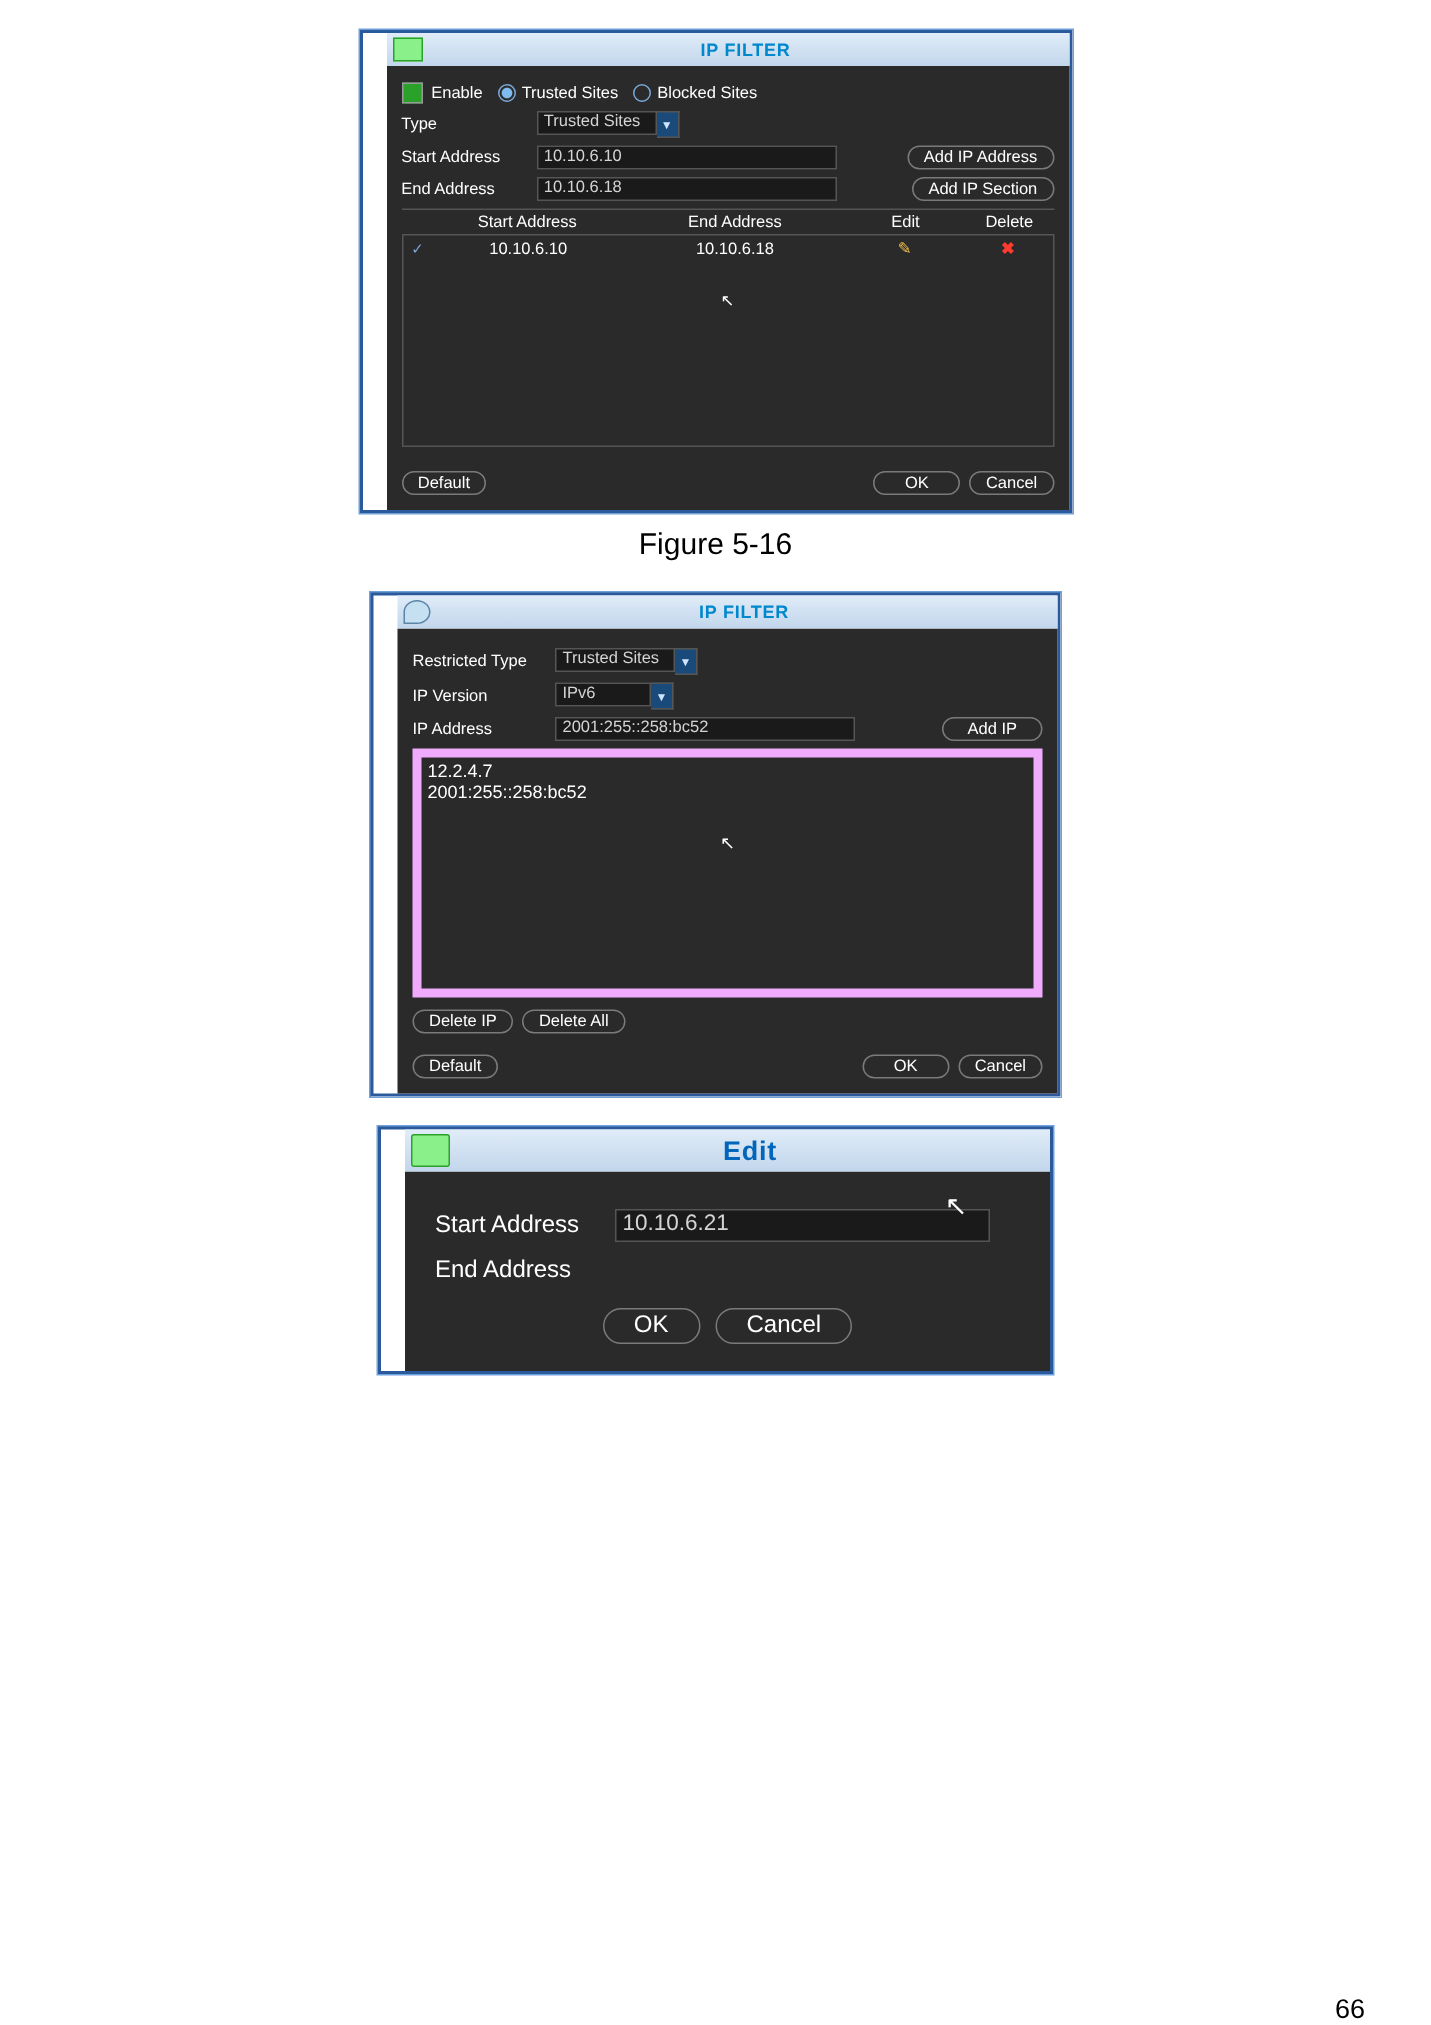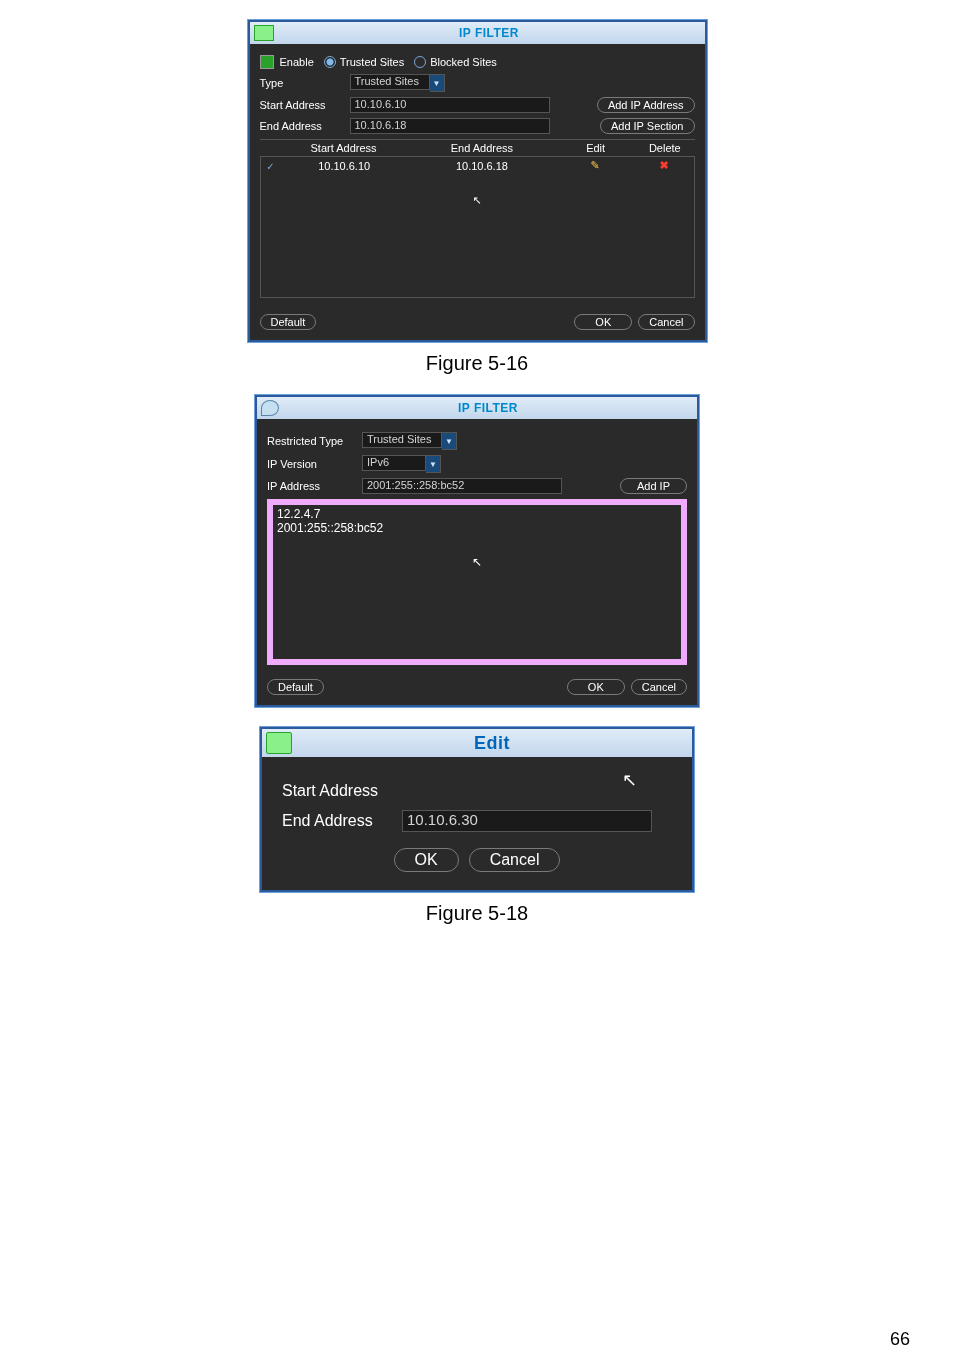--- a/index.html
+++ b/index.html
@@ -35,6 +35,7 @@
     margin: 20px auto 0;
     border: 2px solid #2b5a9c;
     box-shadow: 0 0 0 1px #6ea0d9;
+    padding-left: 16px;
   }
   .titlebar {
     background: linear-gradient(#e0ecf8, #c2d6ec);

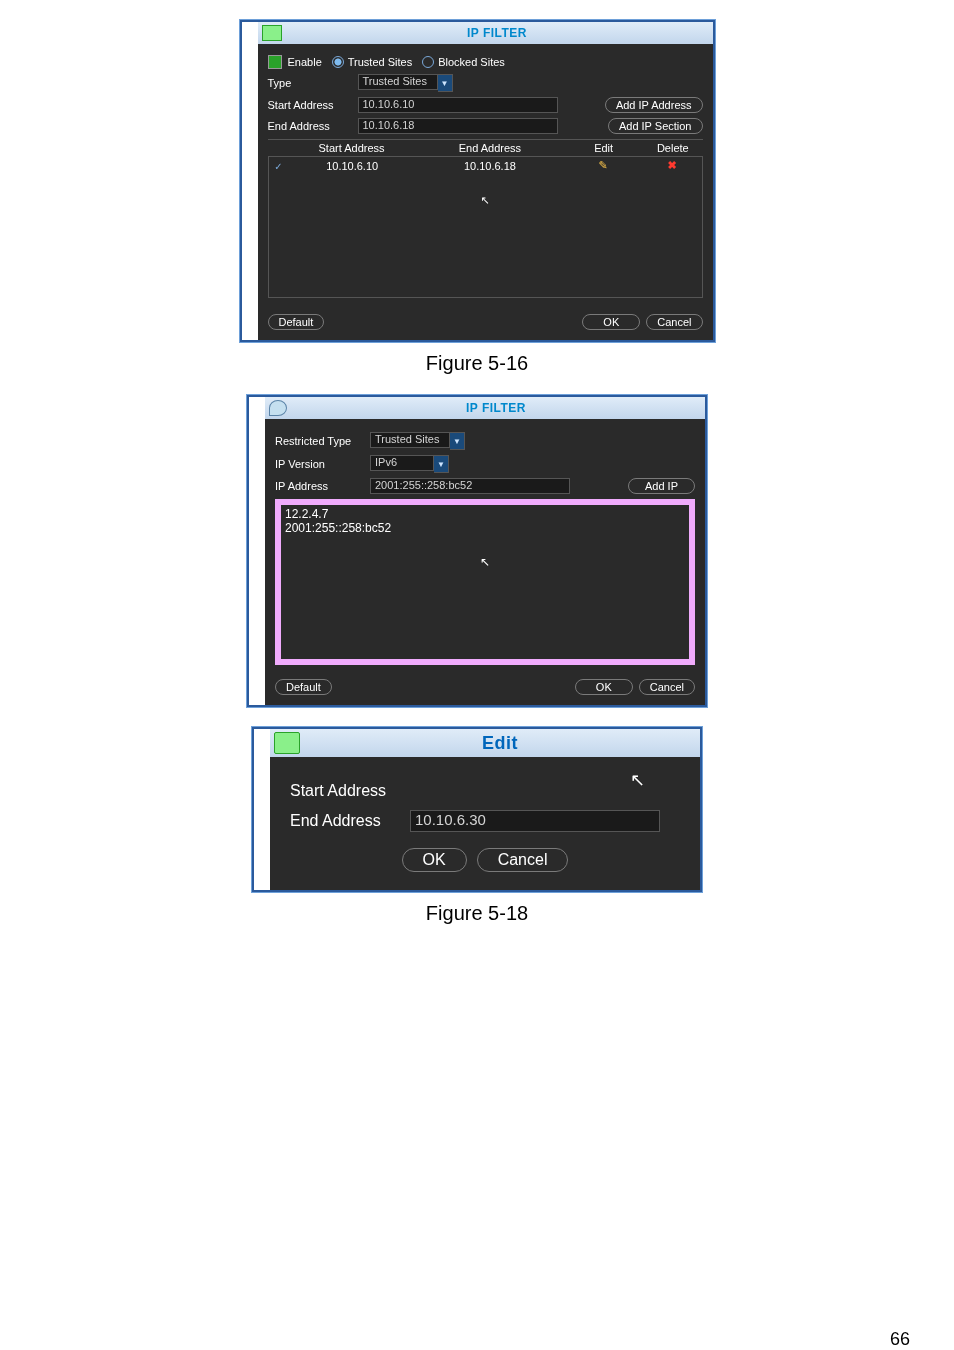--- a/index.html
+++ b/index.html
@@ -257,6 +257,10 @@
           <span class="cursor">↖</span>
         </div>
       </div>
+      <div class="d2-btns">
+        <button class="pillbtn">Delete IP</button>
+        <button class="pillbtn">Delete All</button>
+      </div>
       <div class="dfooter" style="margin-top:14px;">
         <button class="pillbtn">Default</button>
         <div class="right">

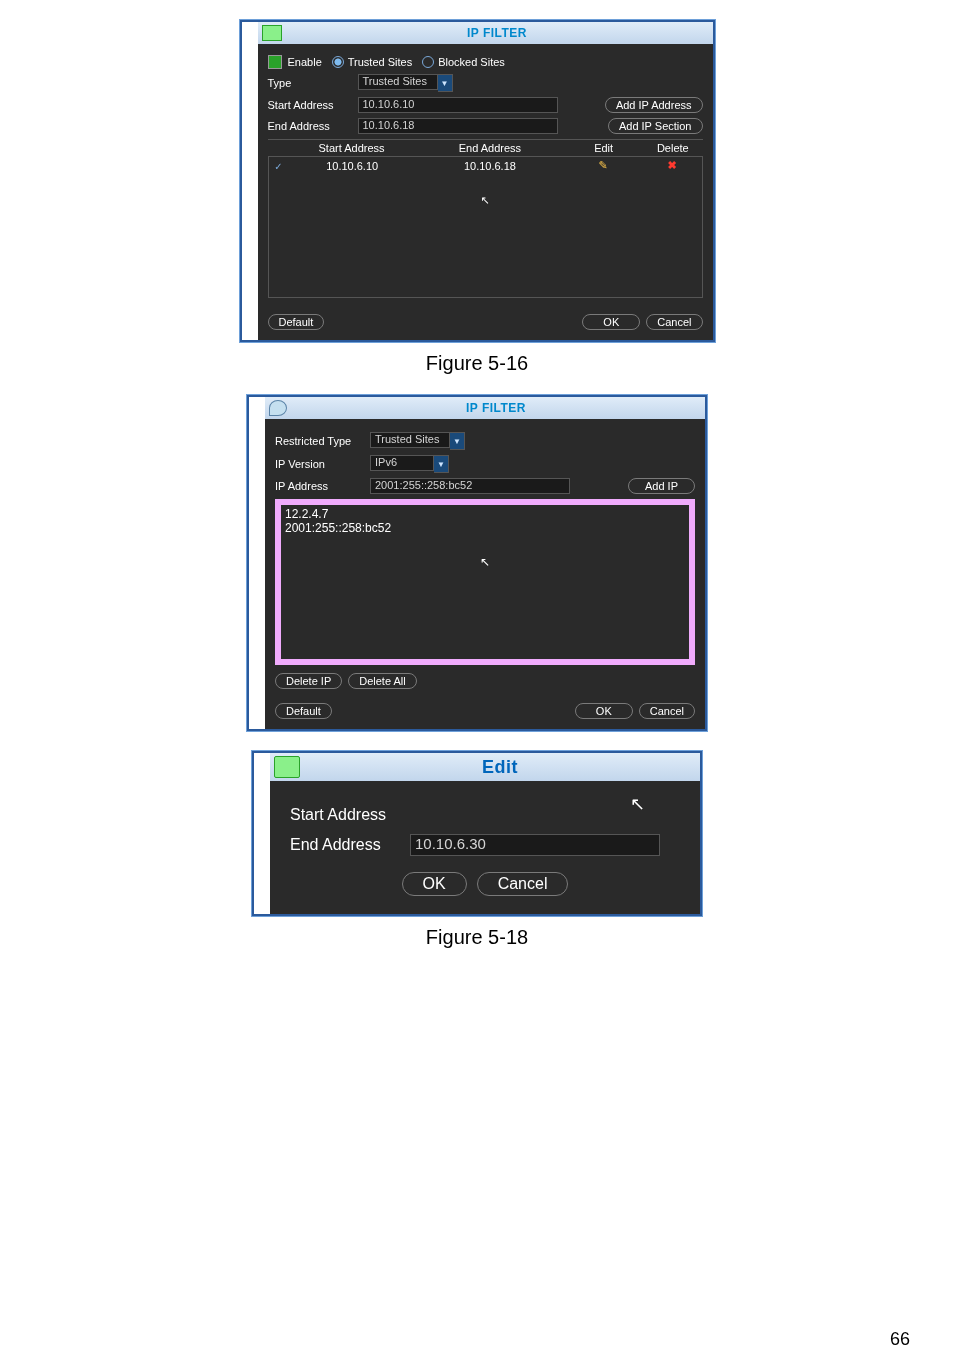--- a/index.html
+++ b/index.html
@@ -281,6 +281,7 @@
       <span class="cursor">↖</span>
       <div class="row">
         <span class="flabel">Start Address</span>
+        <span class="input">10.10.6.21</span>
       </div>
       <div class="row" style="margin-top:10px;">
         <span class="flabel">End Address</span>

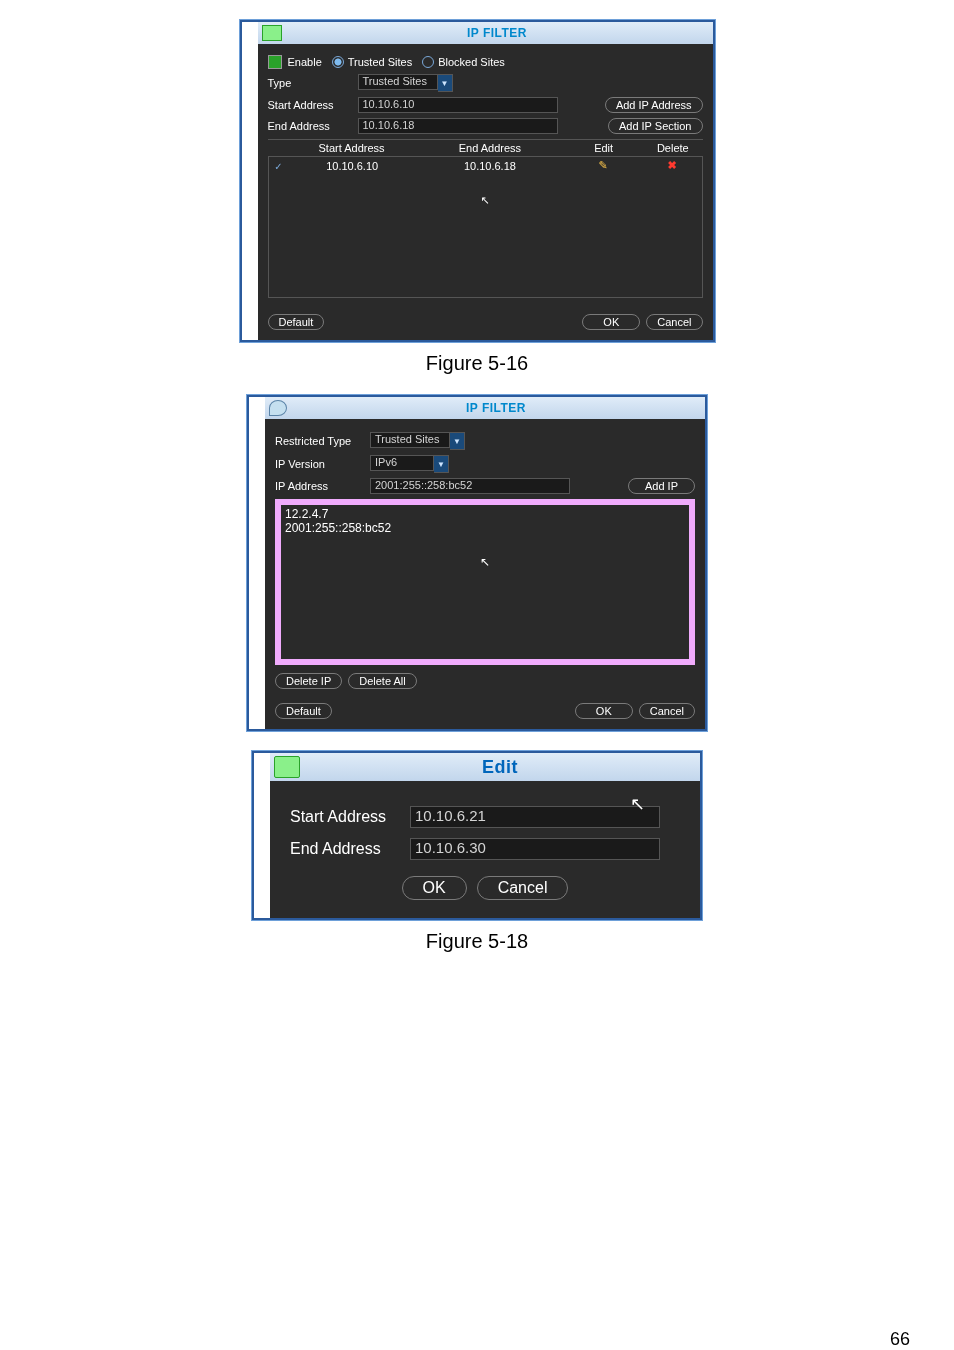--- a/index.html
+++ b/index.html
@@ -285,7 +285,6 @@
       </div>
       <div class="row" style="margin-top:10px;">
         <span class="flabel">End Address</span>
-        <span class="input">10.10.6.30</span>
       </div>
       <div class="d3-footer">
         <button class="pillbtn">OK</button>

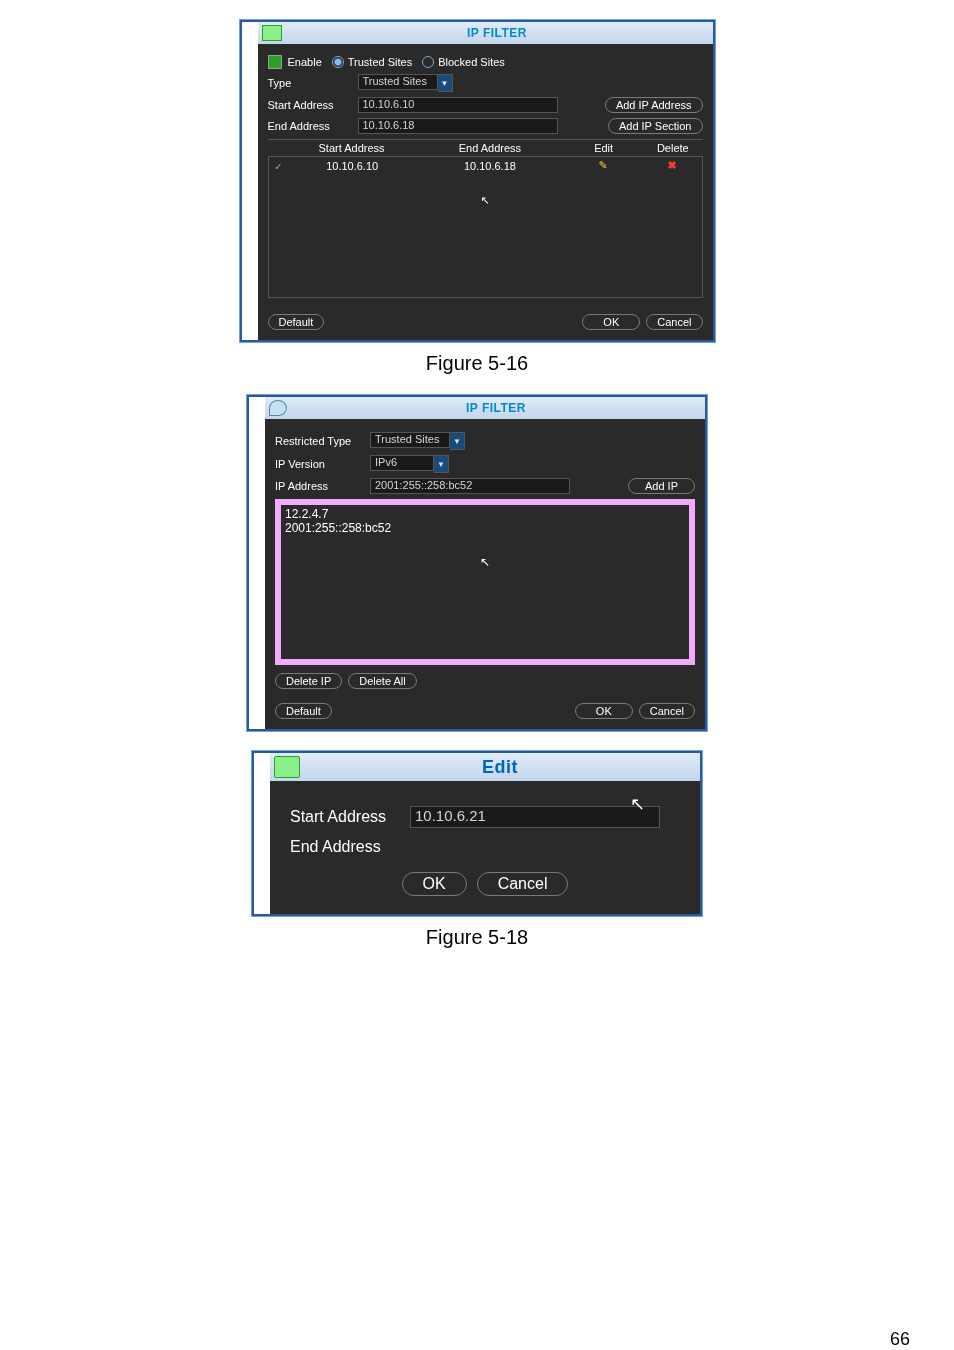--- a/index.html
+++ b/index.html
@@ -293,7 +293,6 @@
     </div>
   </div>
 
-  <div class="figure-caption">Figure 5-18</div>
 
 
   <div class="page-num">66</div>

